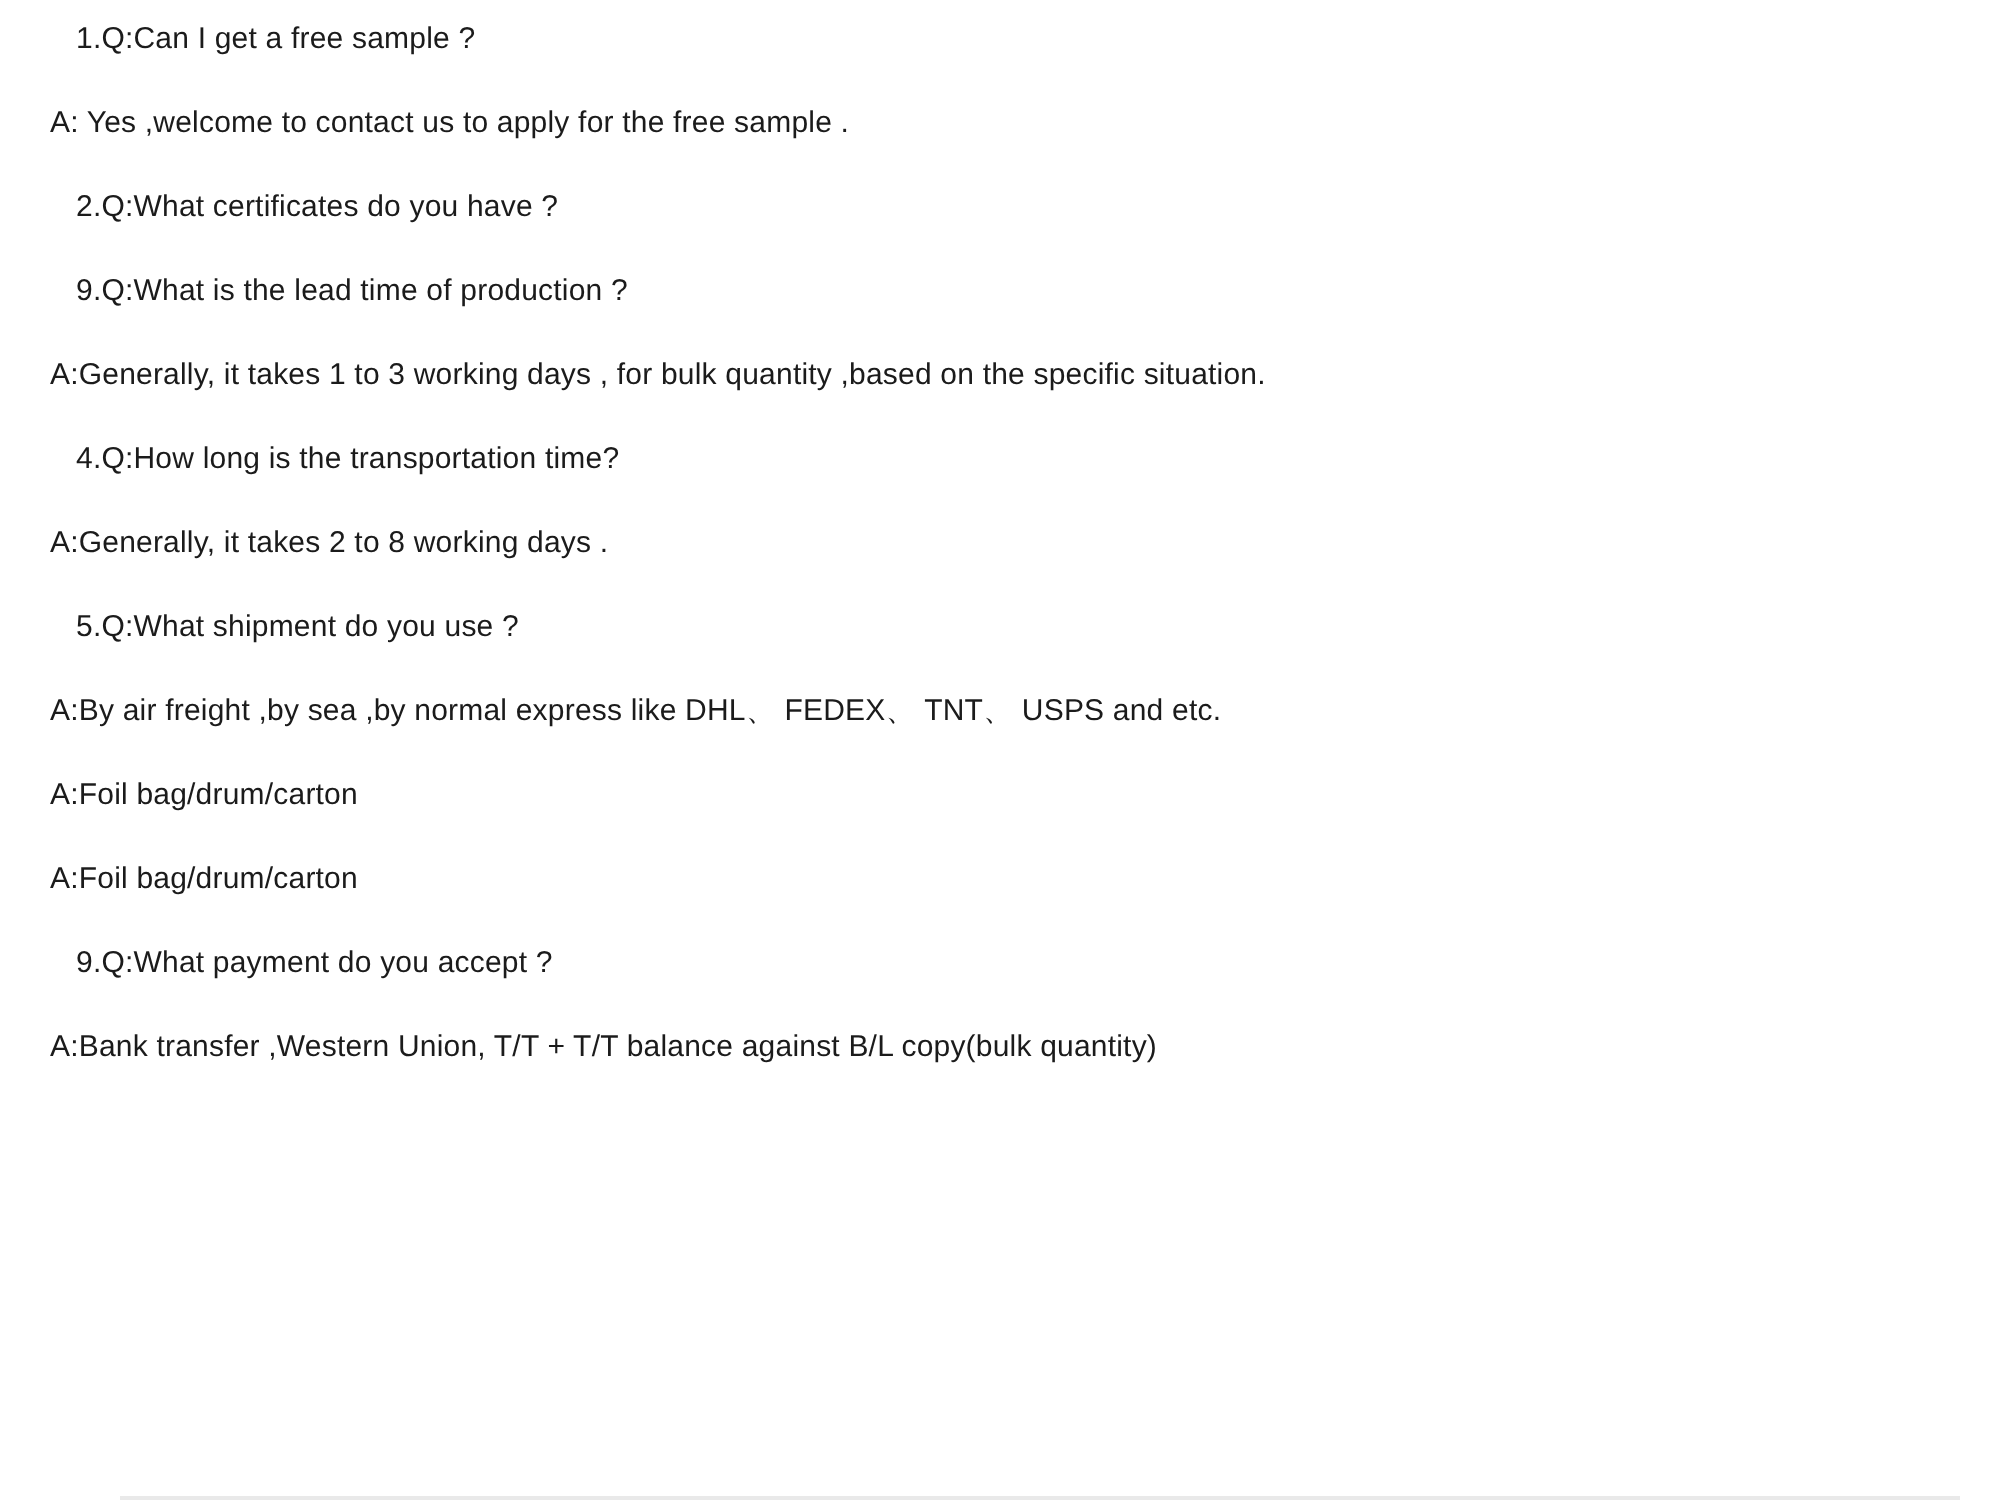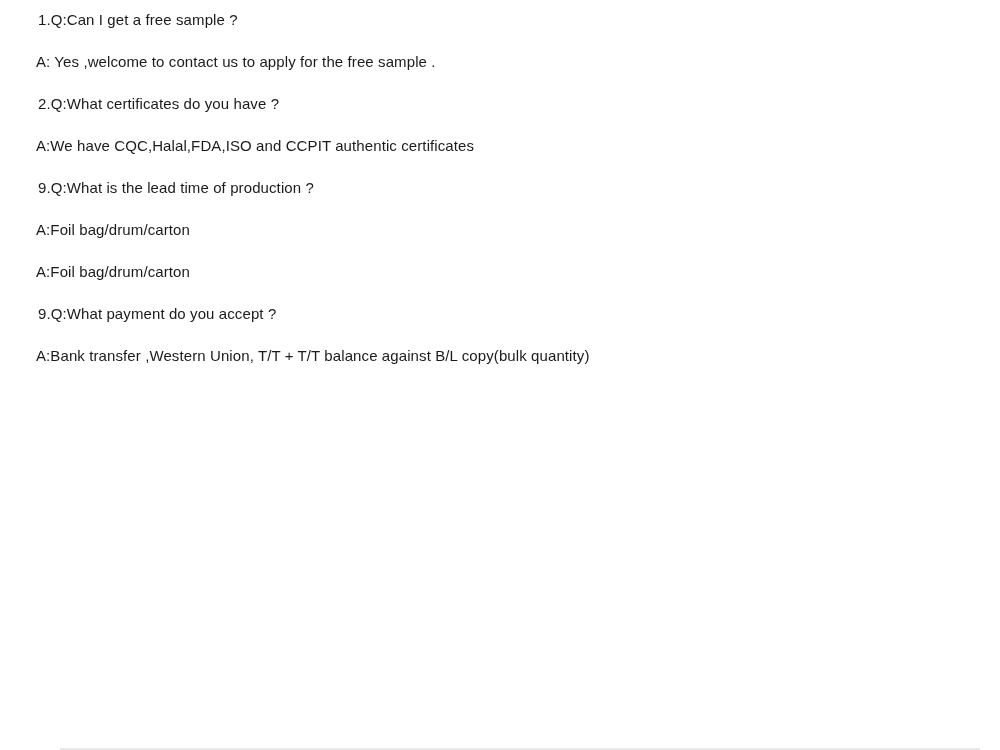--- a/index.html
+++ b/index.html
@@ -38,7 +38,7 @@
     padding-left: 38px;
   }
   .faq-answer {
-    padding-left: 36px;
+    padding-left: 25px;
   }
   .bottom-cutoff-line {
     position: absolute;

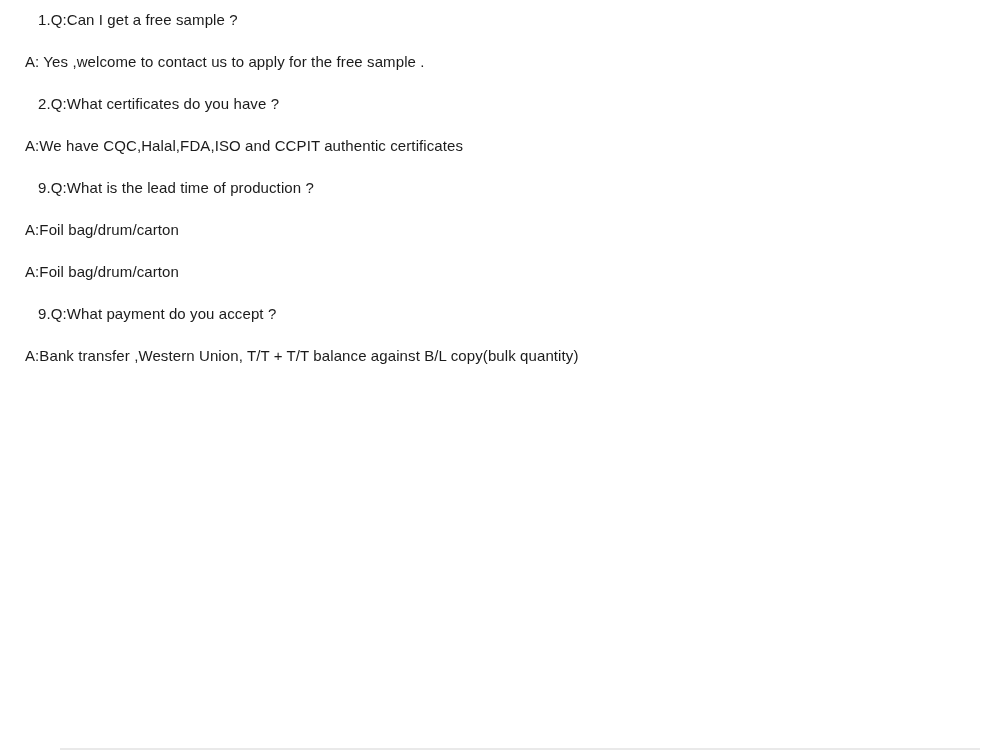--- a/index.html
+++ b/index.html
@@ -61,7 +61,6 @@
 
   <div class="faq-item">
     <div class="faq-line faq-question">2.Q:What certificates do you have ?</div>
-    <div class="faq-line faq-answer">A:We have CQC,Halal,FDA,ISO and CCPIT authentic certificates</div>
   </div>
 
   <div class="faq-item">

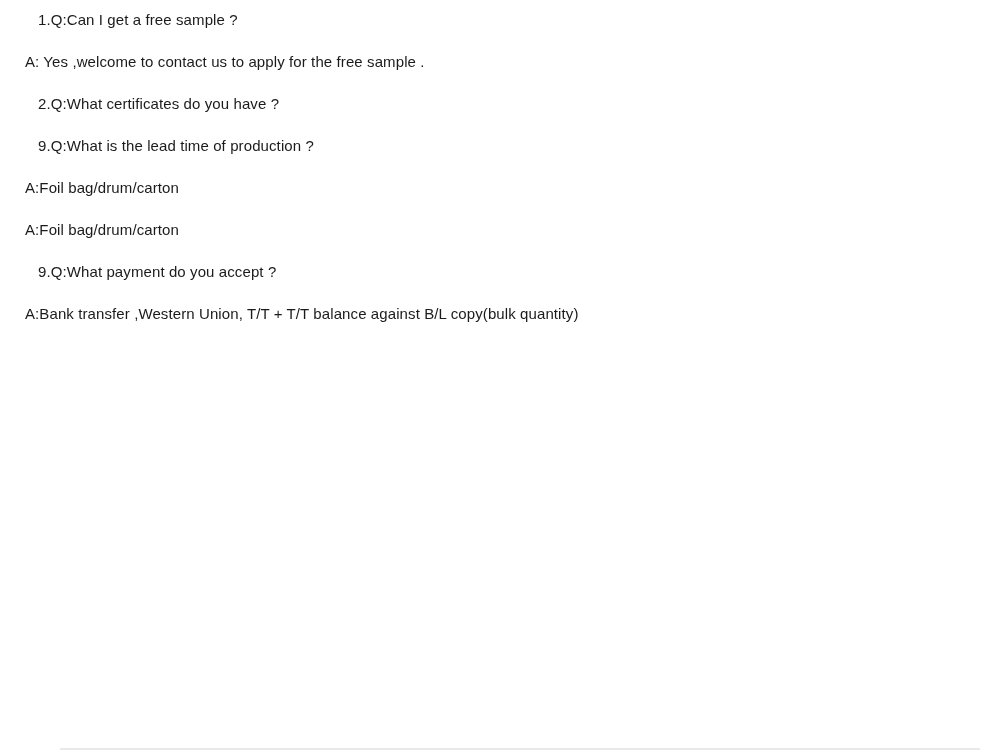--- a/index.html
+++ b/index.html
@@ -65,6 +65,7 @@
 
   <div class="faq-item">
     <div class="faq-line faq-question">9.Q:What is the lead time of production ?</div>
+    <div class="faq-line faq-answer">A:Generally, it takes 1 to 3 working days , for bulk quantity ,based on the specific situation.</div>
   </div>
 
   <div class="faq-item">

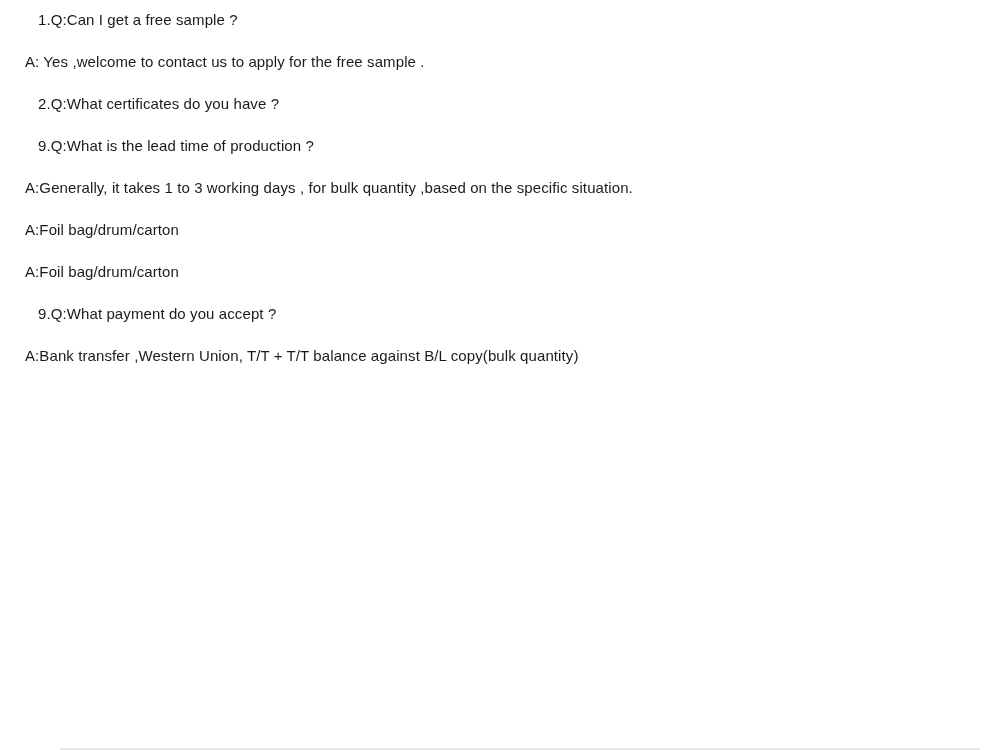--- a/index.html
+++ b/index.html
@@ -69,6 +69,7 @@
   </div>
 
   <div class="faq-item">
+    <div class="faq-line faq-question">4.Q:How long is the transportation time?</div>
   </div>
 
 

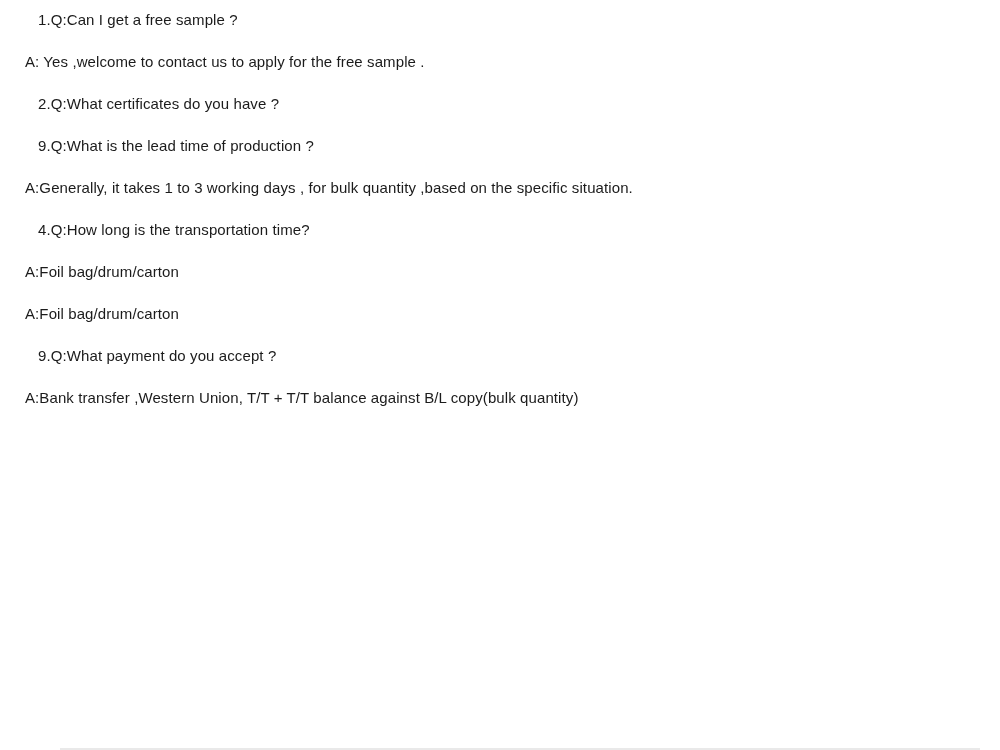--- a/index.html
+++ b/index.html
@@ -70,6 +70,7 @@
 
   <div class="faq-item">
     <div class="faq-line faq-question">4.Q:How long is the transportation time?</div>
+    <div class="faq-line faq-answer">A:Generally, it takes 2 to 8 working days .</div>
   </div>
 
 

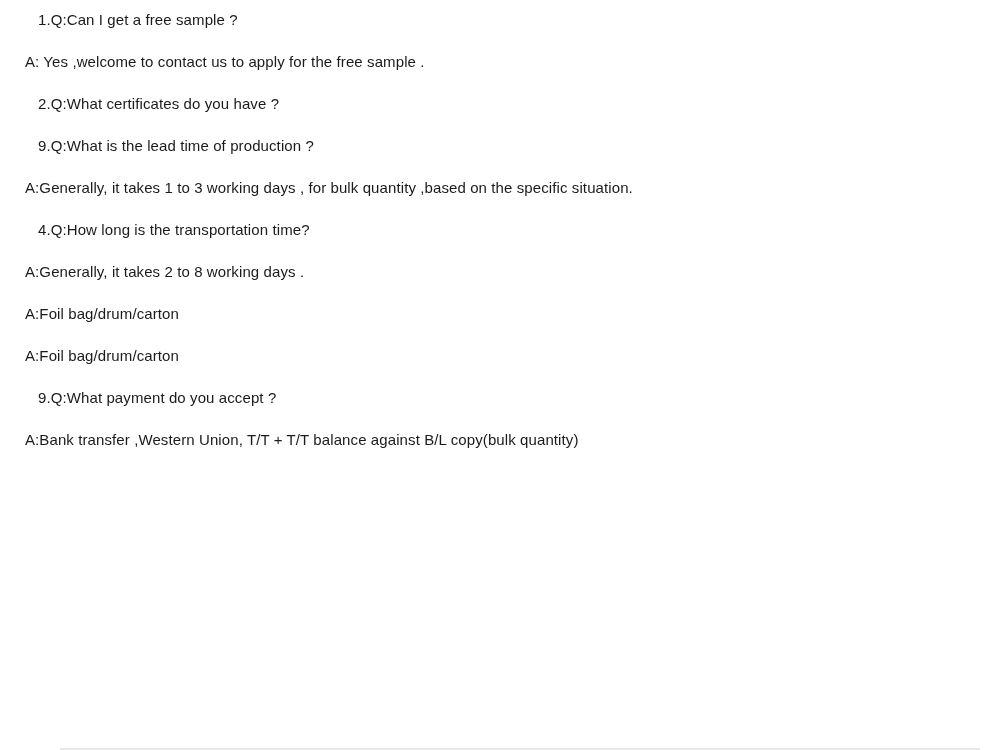--- a/index.html
+++ b/index.html
@@ -73,6 +73,10 @@
     <div class="faq-line faq-answer">A:Generally, it takes 2 to 8 working days .</div>
   </div>
 
+  <div class="faq-item">
+    <div class="faq-line faq-question">5.Q:What shipment do you use ?</div>
+    <div class="faq-line faq-answer">A:By air freight ,by sea ,by normal express like DHL、 FEDEX、 TNT、 USPS and etc.</div>
+  </div>
 
 
   <div class="faq-item">

